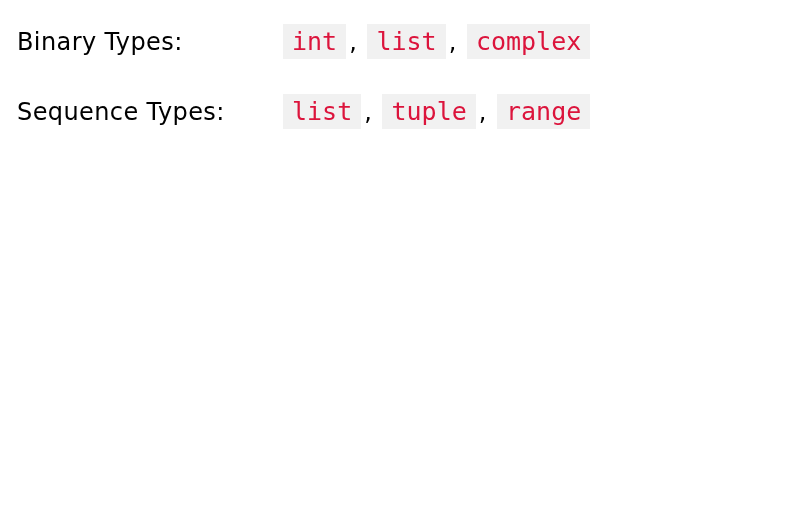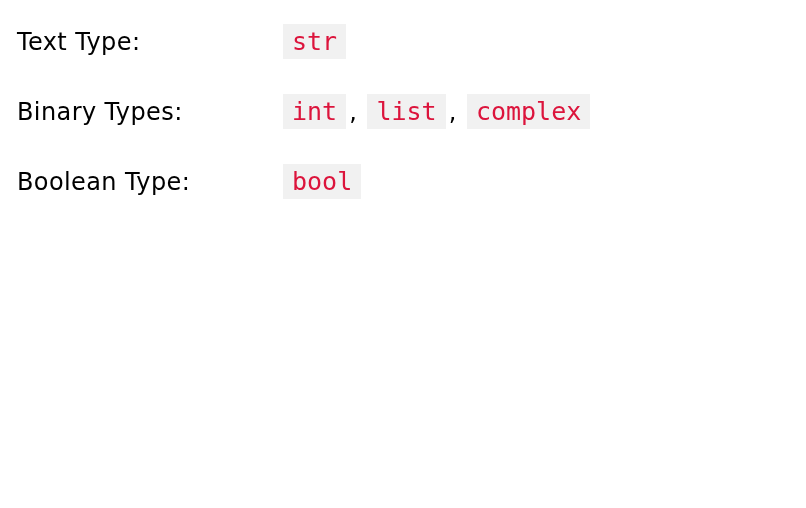--- a/index.html
+++ b/index.html
@@ -52,7 +52,6 @@
 <body style="--code-color: #dc143c; --code-bg: #f1f1f1; --label-color: #000000; background: rgb(255, 255, 255);">
 
 <div class="content" id="data-types-list">
-    <div class="type-row"><span class="type-label">Text Type:</span><span class="type-values"><code class="codespan">str</code></span></div>
     <div class="type-row"><span class="type-label">Binary Types:</span><span class="type-values"><code class="codespan">int</code><span class="sep">, </span><code class="codespan">list</code><span class="sep">, </span><code class="codespan">complex</code></span></div>
     <div class="type-row"><span class="type-label">Boolean Type:</span><span class="type-values"><code class="codespan">bool</code></span></div>
   </div>

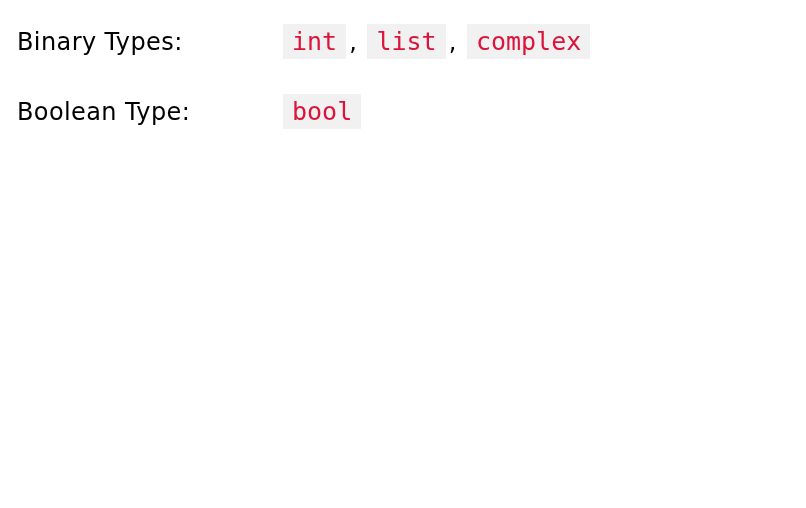--- a/index.html
+++ b/index.html
@@ -53,6 +53,7 @@
 
 <div class="content" id="data-types-list">
     <div class="type-row"><span class="type-label">Binary Types:</span><span class="type-values"><code class="codespan">int</code><span class="sep">, </span><code class="codespan">list</code><span class="sep">, </span><code class="codespan">complex</code></span></div>
+    <div class="type-row"><span class="type-label">Sequence Types:</span><span class="type-values"><code class="codespan">list</code><span class="sep">, </span><code class="codespan">tuple</code><span class="sep">, </span><code class="codespan">range</code></span></div>
     <div class="type-row"><span class="type-label">Boolean Type:</span><span class="type-values"><code class="codespan">bool</code></span></div>
   </div>
 

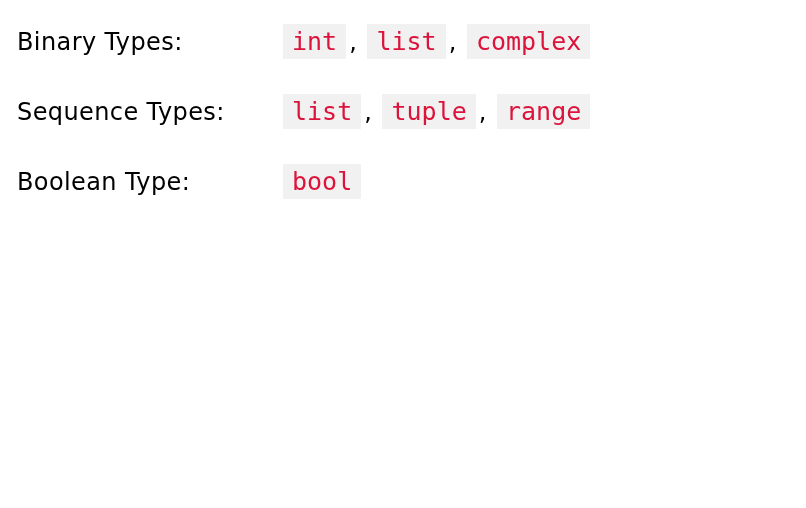--- a/index.html
+++ b/index.html
@@ -54,7 +54,6 @@
 <div class="content" id="data-types-list">
     <div class="type-row"><span class="type-label">Binary Types:</span><span class="type-values"><code class="codespan">int</code><span class="sep">, </span><code class="codespan">list</code><span class="sep">, </span><code class="codespan">complex</code></span></div>
     <div class="type-row"><span class="type-label">Sequence Types:</span><span class="type-values"><code class="codespan">list</code><span class="sep">, </span><code class="codespan">tuple</code><span class="sep">, </span><code class="codespan">range</code></span></div>
-    <div class="type-row"><span class="type-label">Boolean Type:</span><span class="type-values"><code class="codespan">bool</code></span></div>
   </div>
 
 </body></html>

